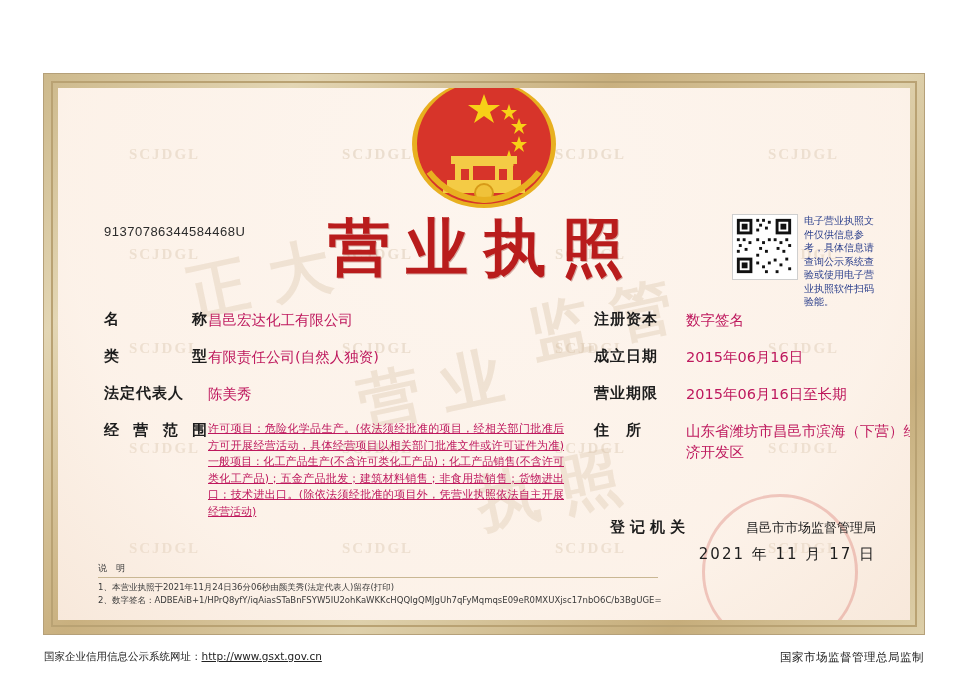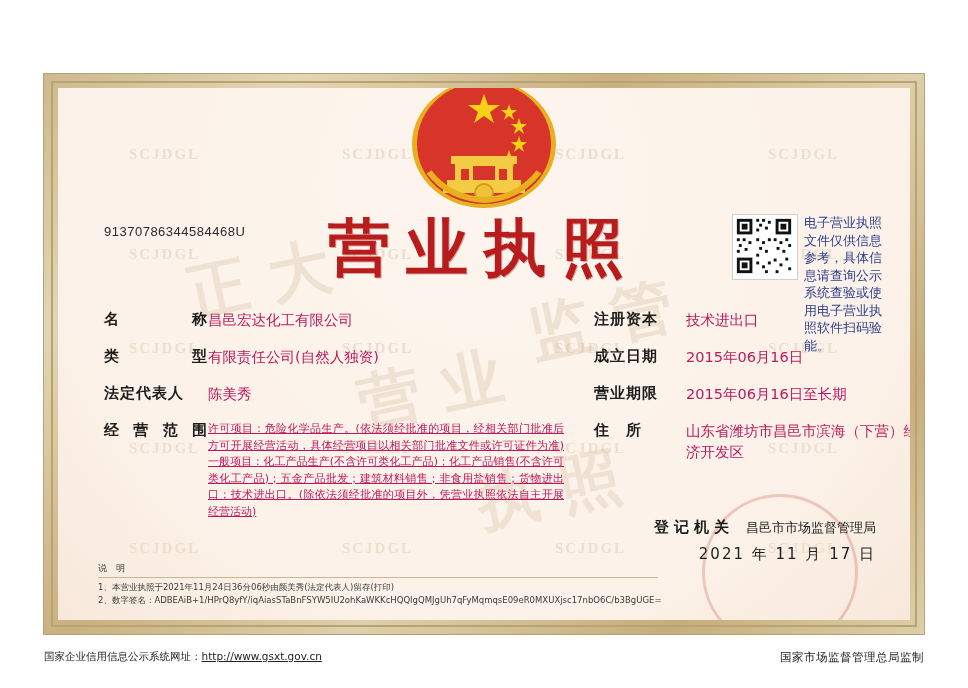--- a/index.html
+++ b/index.html
@@ -152,7 +152,7 @@
   .qr-note {
     margin-left: 6px;
     width: 78px;
-    font-size: 13px;
+    font-size: 10px;
     line-height: 1.35;
     color: #2b3f8c;
     font-family: "DejaVu Sans", sans-serif;

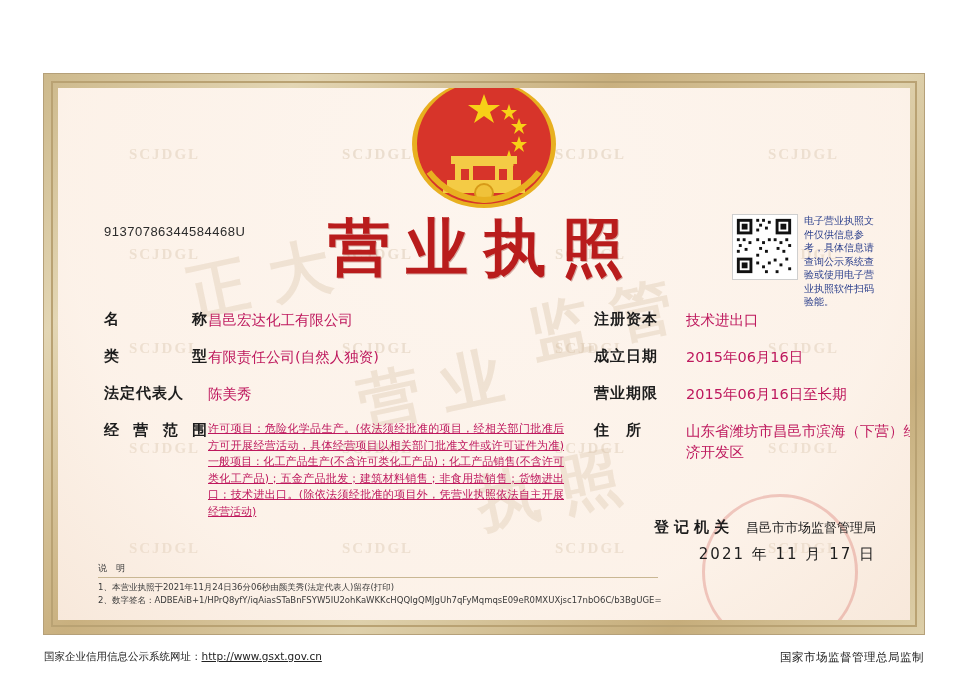--- a/index.html
+++ b/index.html
@@ -489,7 +489,7 @@
 
           <div class="frow">
             <div class="flabel" style="width:92px;">注册资本</div>
-            <div class="fvalue">技术进出口</div>
+            <div class="fvalue">数字签名</div>
           </div>
 
           <div class="frow">

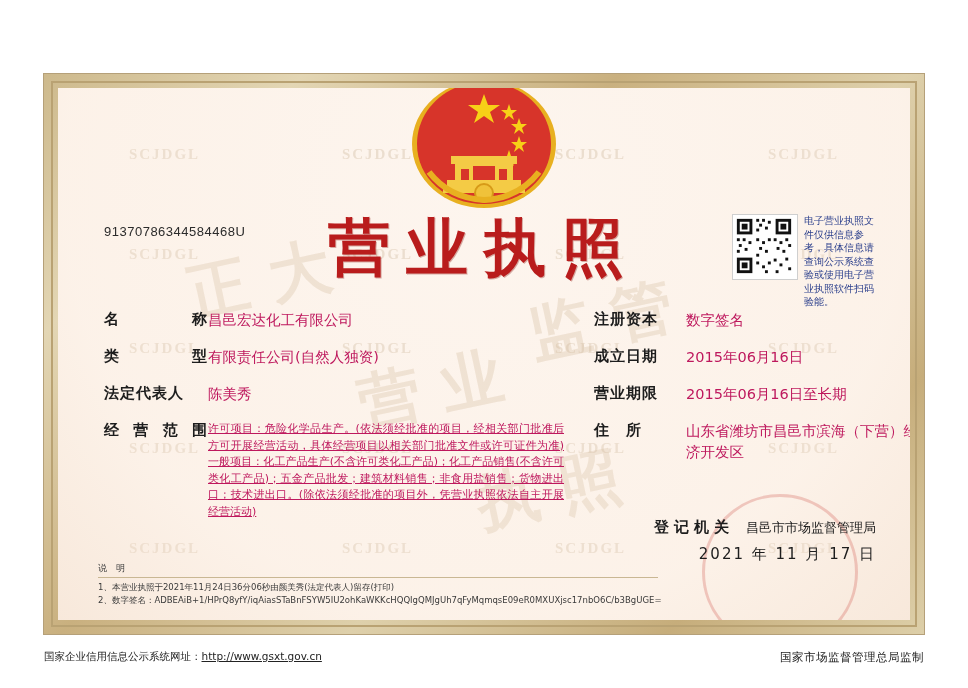--- a/index.html
+++ b/index.html
@@ -222,6 +222,7 @@
     align-items: baseline;
     justify-content: flex-end;
     margin-bottom: 8px;
+    gap: 44px;
   }
   .reg-label {
     font-family: "DejaVu Sans", sans-serif;

